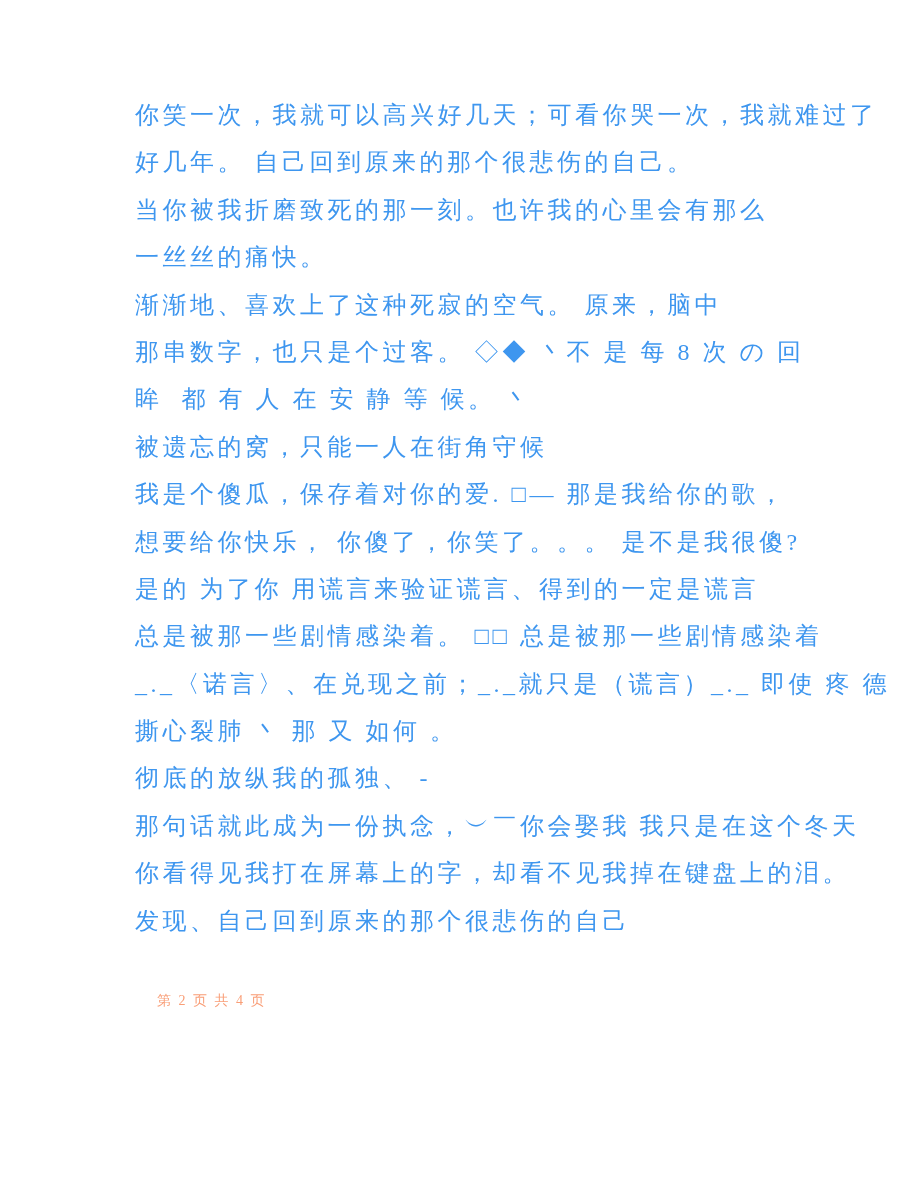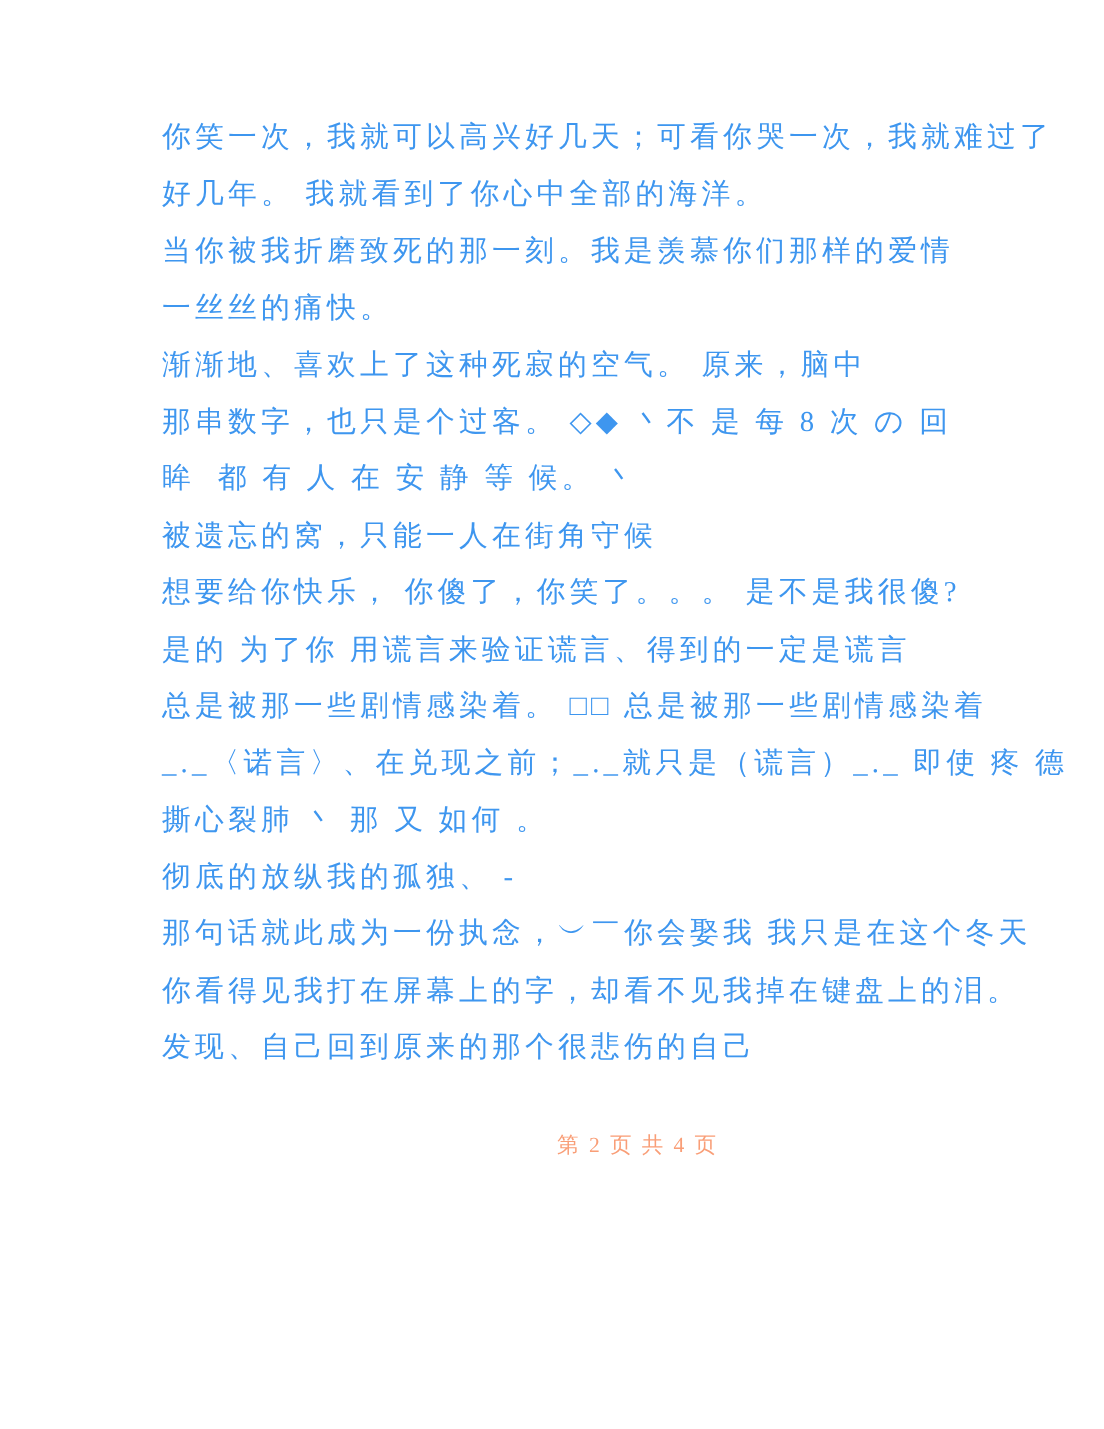--- a/index.html
+++ b/index.html
@@ -29,6 +29,7 @@
     color: var(--body-text, #3E96EF);
     white-space: pre;
     overflow: visible;
+    font-family: Liberation Serif, serif;
   }
   .footer {
     margin-top: 20px;

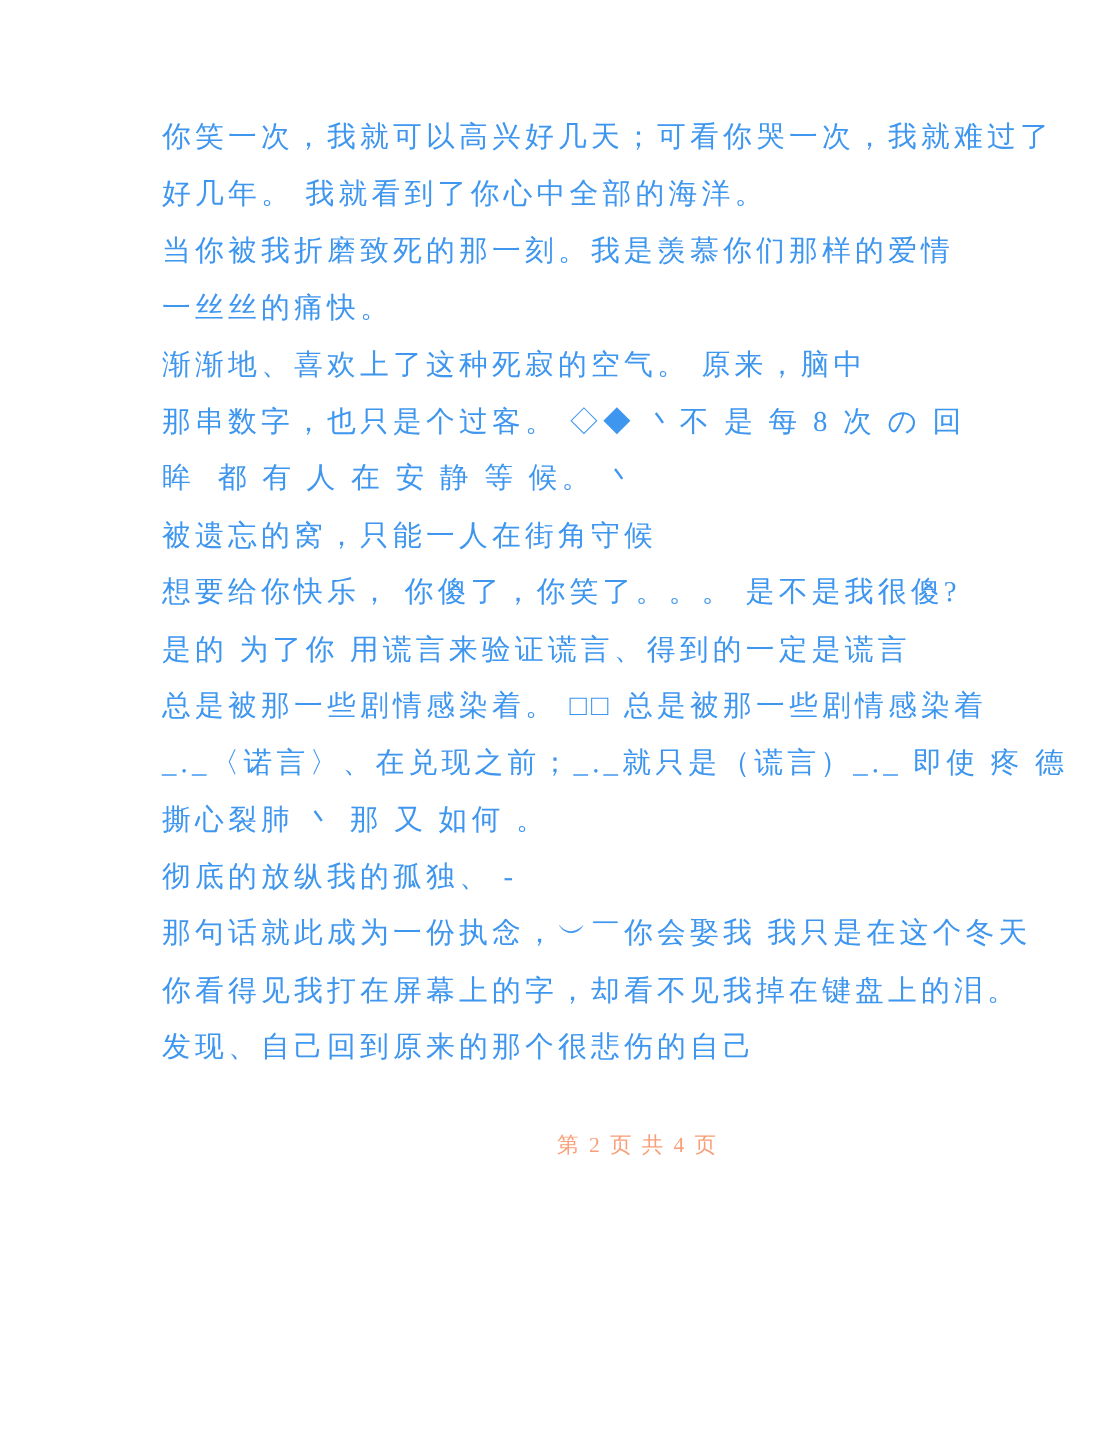--- a/index.html
+++ b/index.html
@@ -49,7 +49,7 @@
   <div class="doc-body">
 
   <div class="line">你笑一次，我就可以高兴好几天；可看你哭一次，我就难过了</div>
-      <div class="line">好几年。 我就看到了你心中全部的海洋。</div>
+      <div class="line">好几年。 自己回到原来的那个很悲伤的自己。</div>
       <div class="line">当你被我折磨致死的那一刻。我是羡慕你们那样的爱情</div>
       <div class="line">一丝丝的痛快。</div>
       <div class="line">渐渐地、喜欢上了这种死寂的空气。 原来，脑中</div>

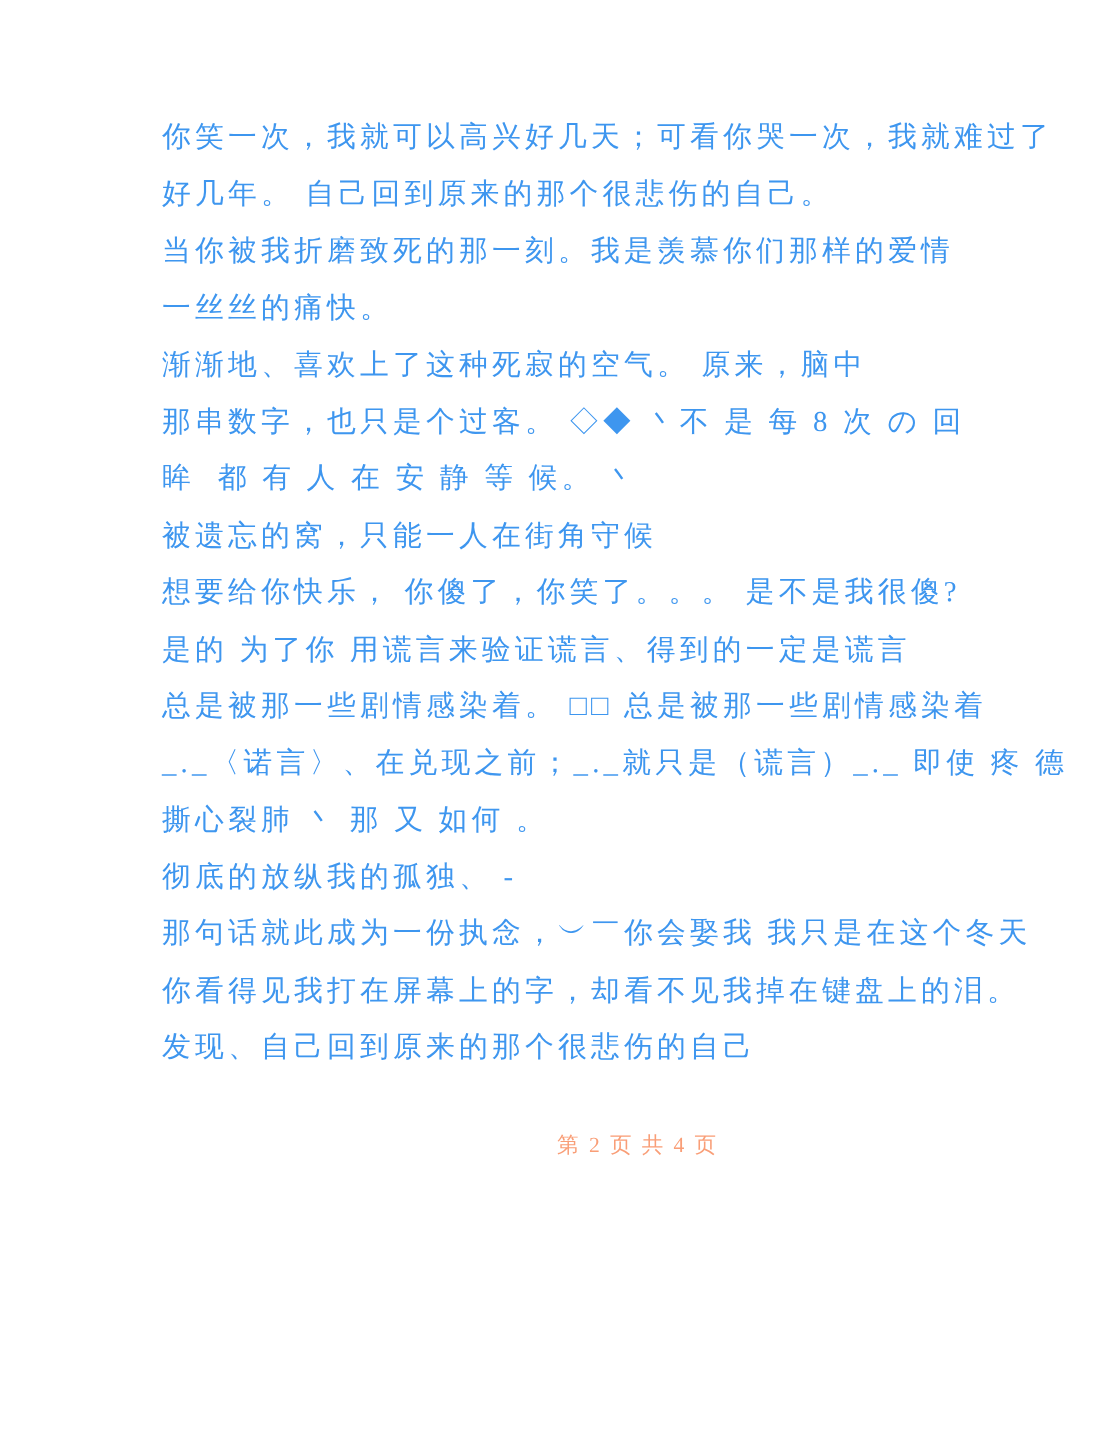--- a/index.html
+++ b/index.html
@@ -50,7 +50,7 @@
 
   <div class="line">你笑一次，我就可以高兴好几天；可看你哭一次，我就难过了</div>
       <div class="line">好几年。 自己回到原来的那个很悲伤的自己。</div>
-      <div class="line">当你被我折磨致死的那一刻。我是羡慕你们那样的爱情</div>
+      <div class="line">当你被我折磨致死的那一刻。也许我的心里会有那么</div>
       <div class="line">一丝丝的痛快。</div>
       <div class="line">渐渐地、喜欢上了这种死寂的空气。 原来，脑中</div>
       <div class="line">那串数字，也只是个过客。 ◇◆ 丶不 是 每 8 次 の 回</div>

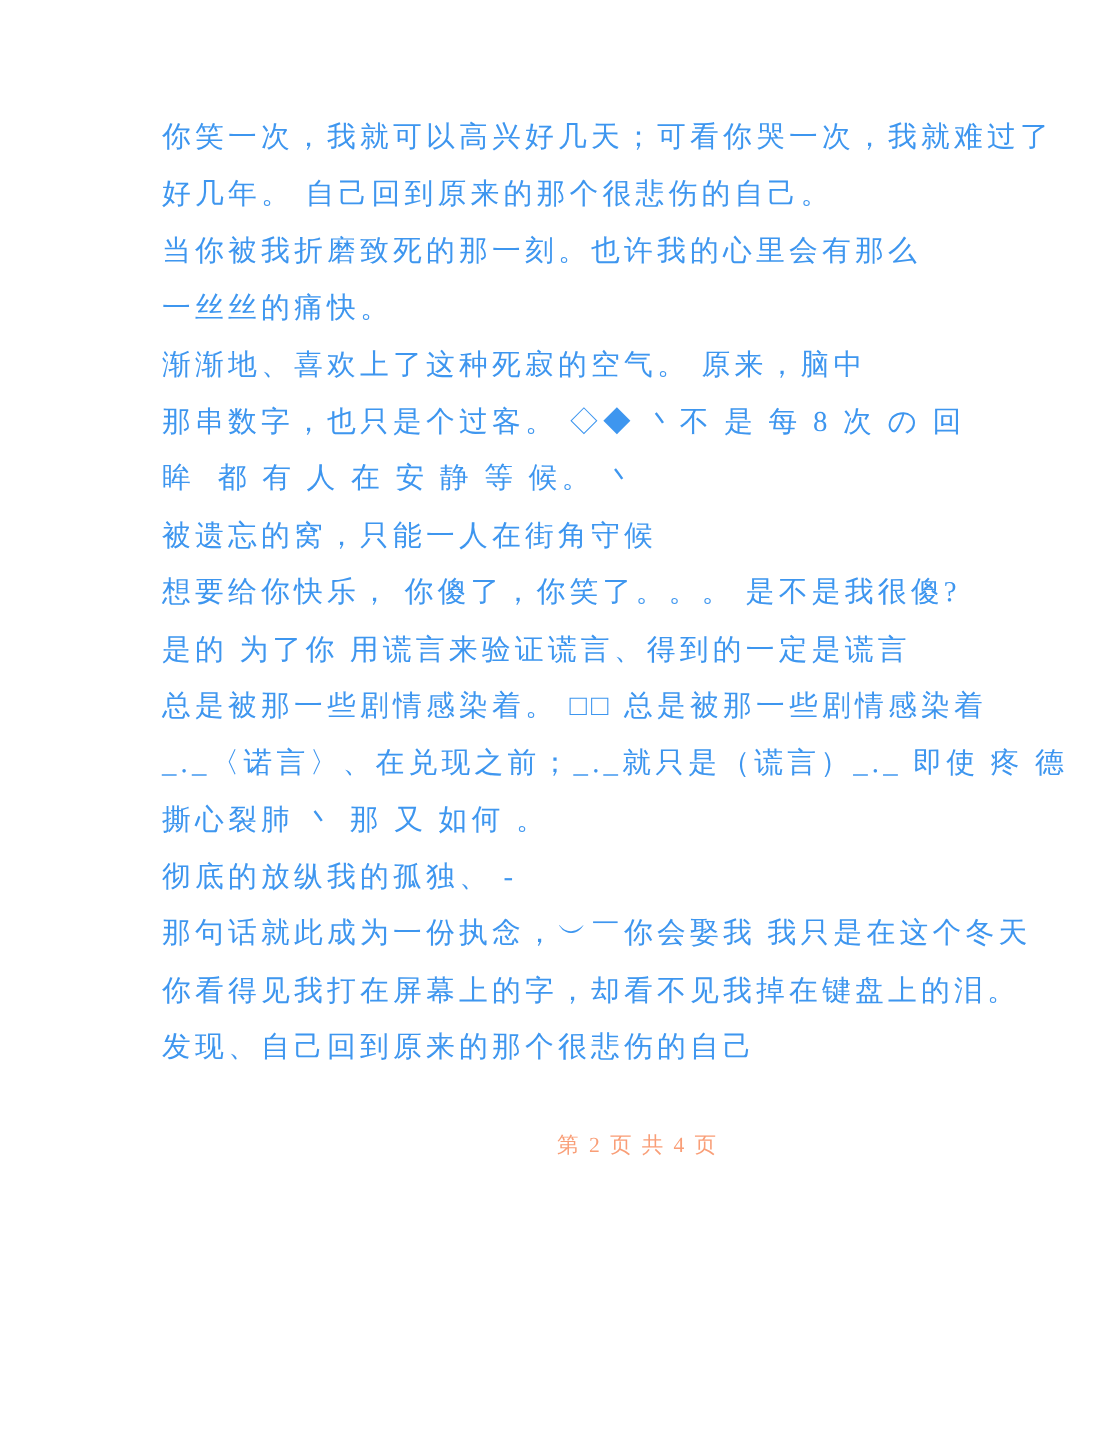--- a/index.html
+++ b/index.html
@@ -56,6 +56,7 @@
       <div class="line">那串数字，也只是个过客。 ◇◆ 丶不 是 每 8 次 の 回</div>
       <div class="line">眸  都 有 人 在 安 静 等 候。 丶</div>
       <div class="line">被遗忘的窝，只能一人在街角守候</div>
+      <div class="line">我是个傻瓜，保存着对你的爱. □— 那是我给你的歌，</div>
       <div class="line">想要给你快乐， 你傻了，你笑了。。。 是不是我很傻?</div>
       <div class="line">是的 为了你 用谎言来验证谎言、得到的一定是谎言</div>
       <div class="line">总是被那一些剧情感染着。 □□ 总是被那一些剧情感染着</div>

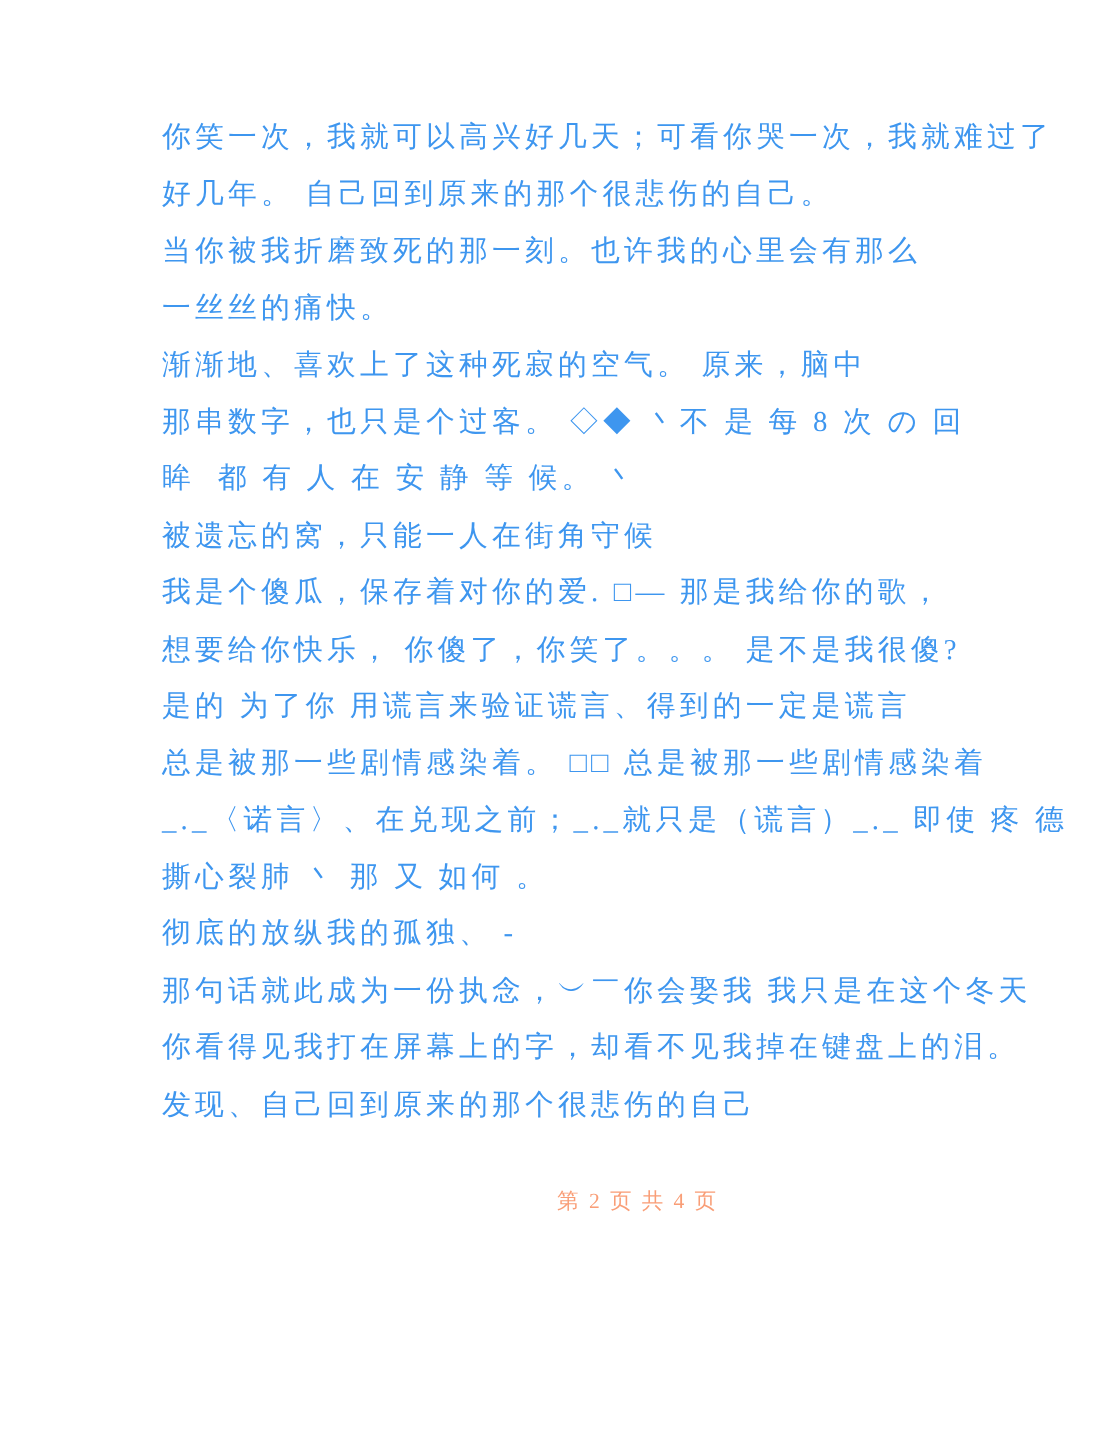--- a/index.html
+++ b/index.html
@@ -34,8 +34,8 @@
   .footer {
     margin-top: 20px;
     width: 100%;
-    text-align: center;
-    font-size: 18px;
+    text-align: left;
+    font-size: 14px;
     line-height: 24px;
     letter-spacing: 2px;
     color: var(--footer-text, #F99E77);

